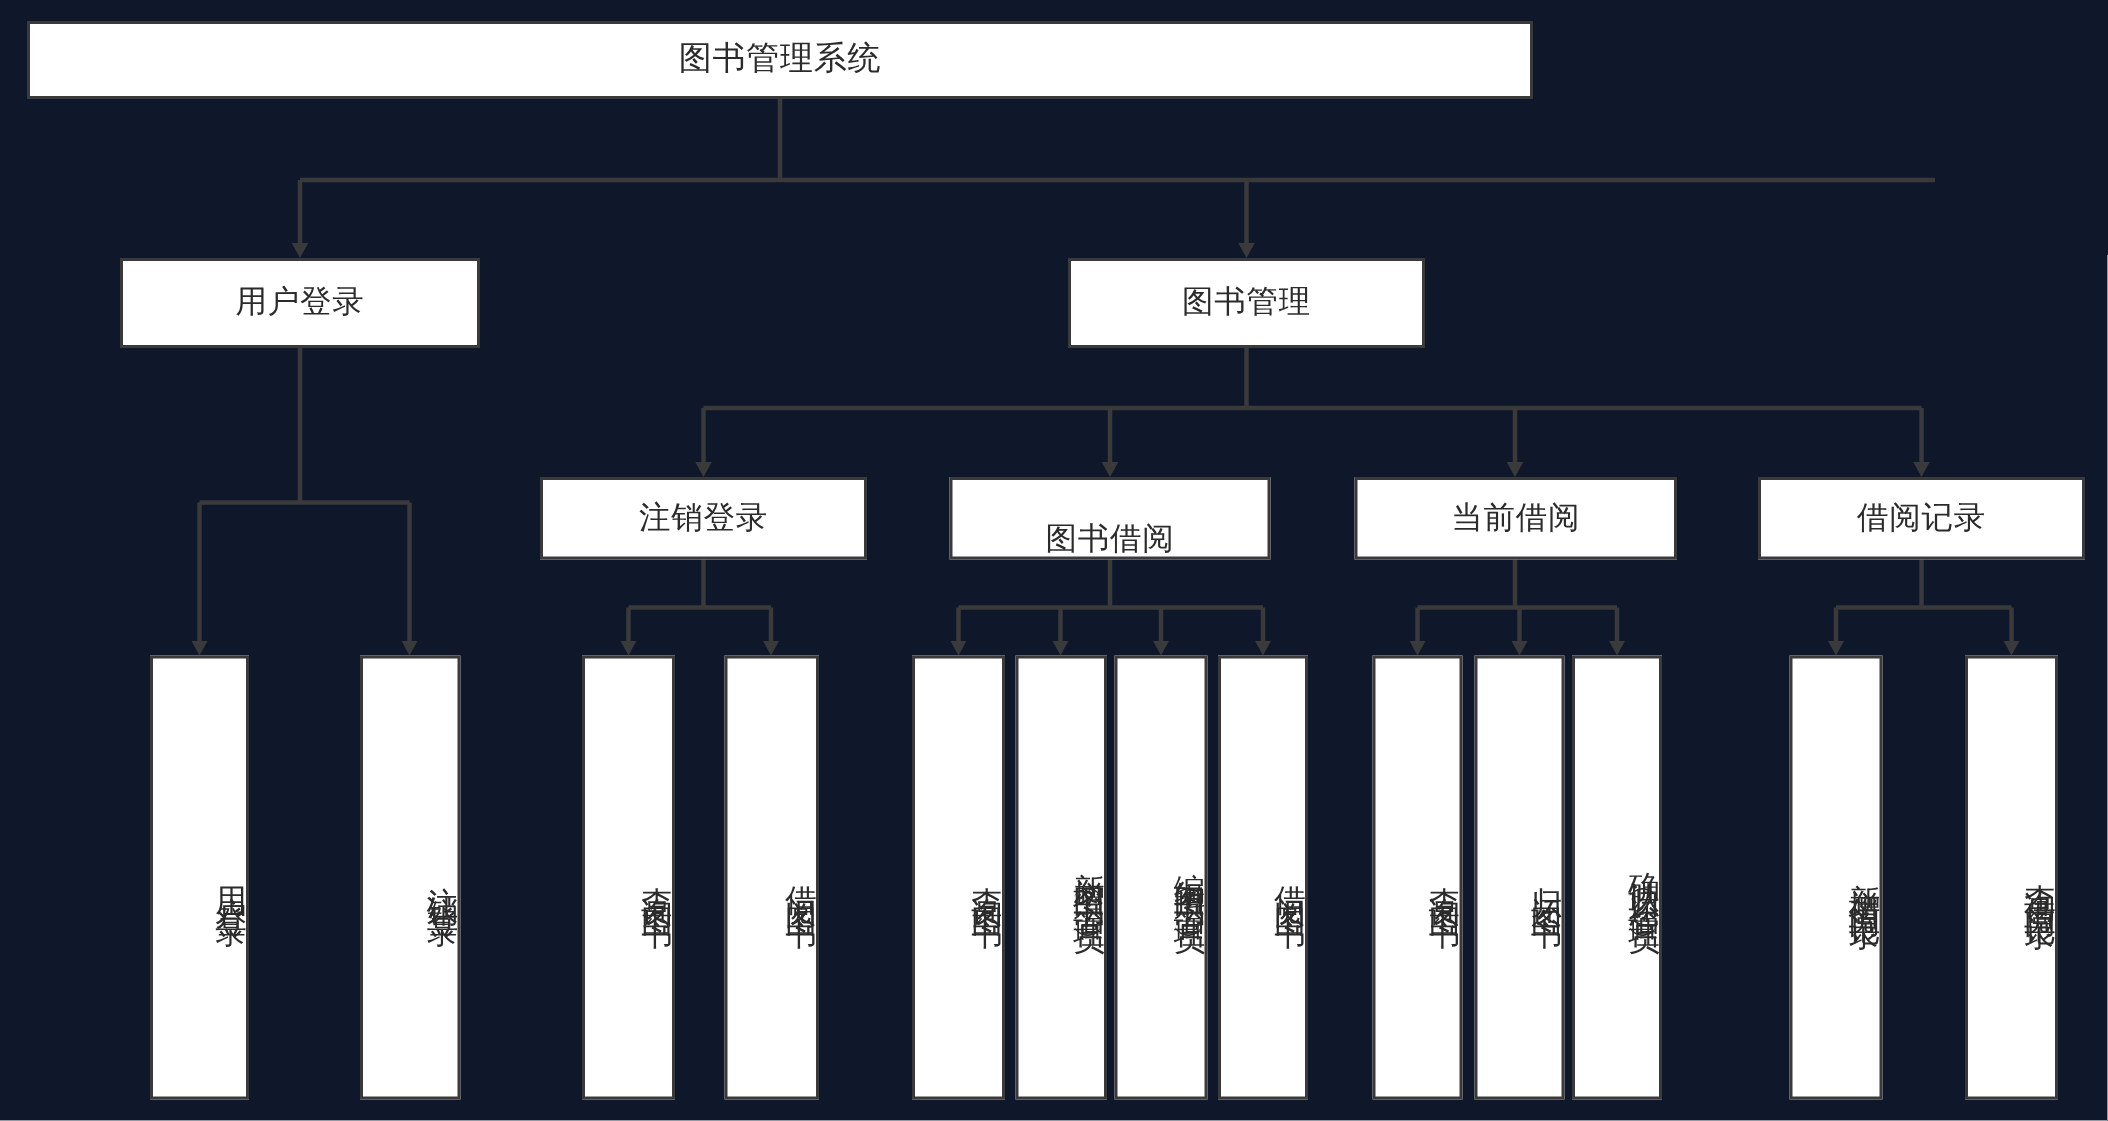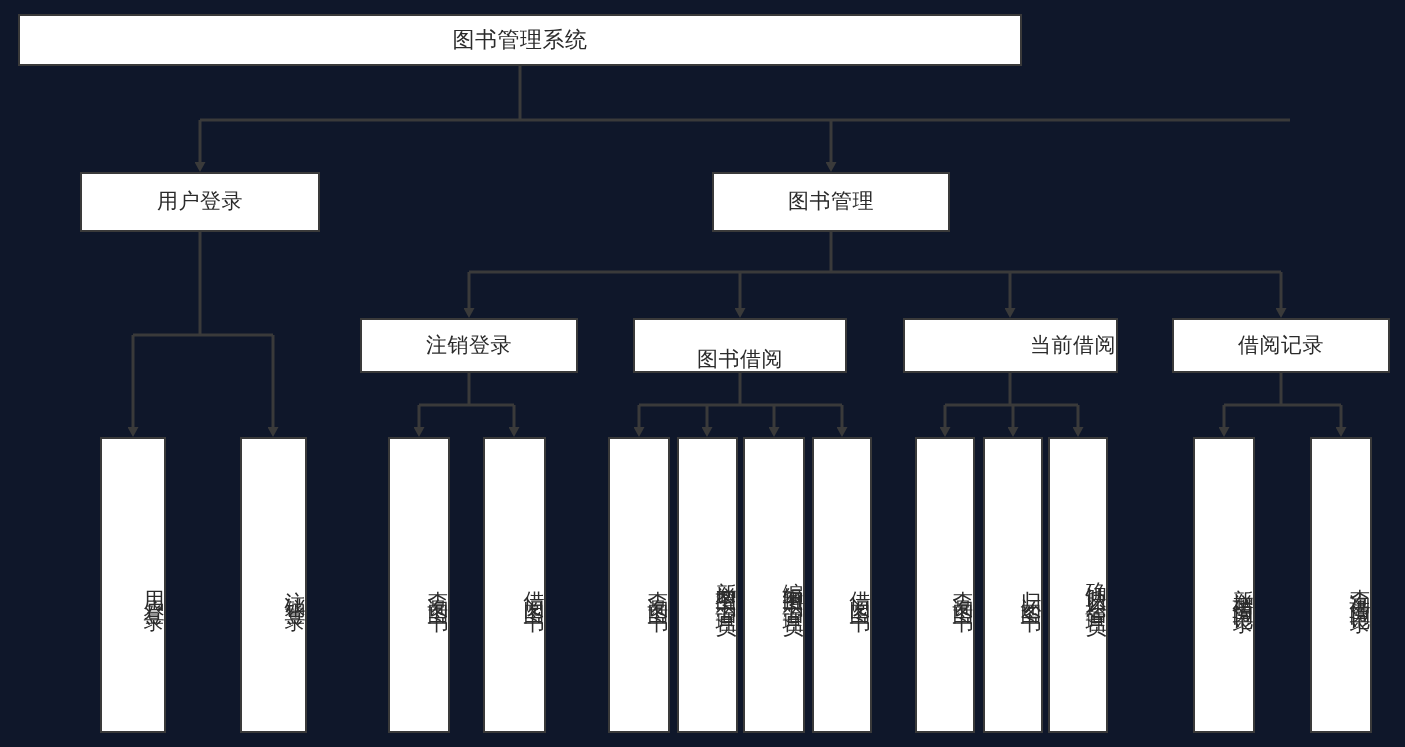--- a/index.html
+++ b/index.html
@@ -147,7 +147,7 @@
   <div class="node horiz" style="left:633px; top:318px; width:214px; height:55px;align-items:flex-end;">
     <span>图书借阅</span>
   </div>
-  <div class="node horiz" style="left:903px; top:318px; width:215px; height:55px;justify-content:flex-end;">
+  <div class="node horiz" style="left:903px; top:318px; width:215px; height:55px;">
     <span>当前借阅</span>
   </div>
   <div class="node horiz" style="left:1172px; top:318px; width:218px; height:55px;">

